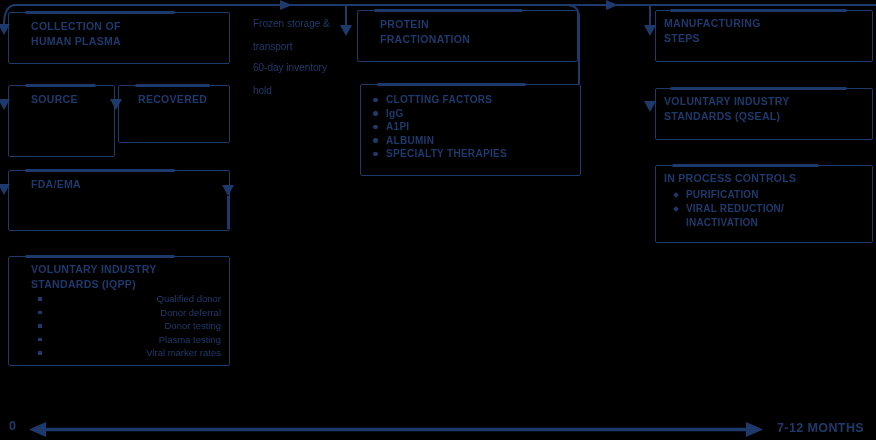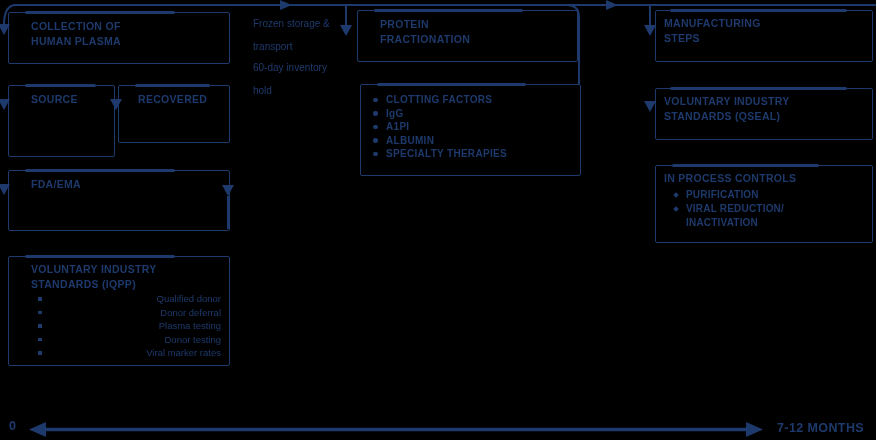--- a/index.html
+++ b/index.html
@@ -68,8 +68,8 @@
   <ul class="iqpp-list">
     <li>Qualified donor</li>
   <li>Donor deferral</li>
+      <li>Donor testing</li>
       <li>Plasma testing</li>
-      <li>Donor testing</li>
       <li>Viral marker rates</li>
     </ul>
 </div>

